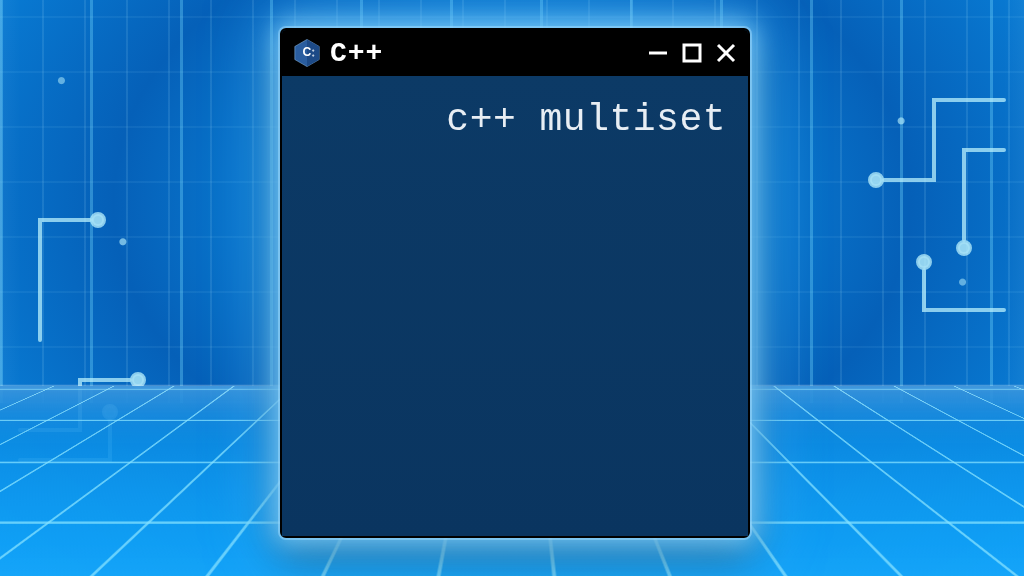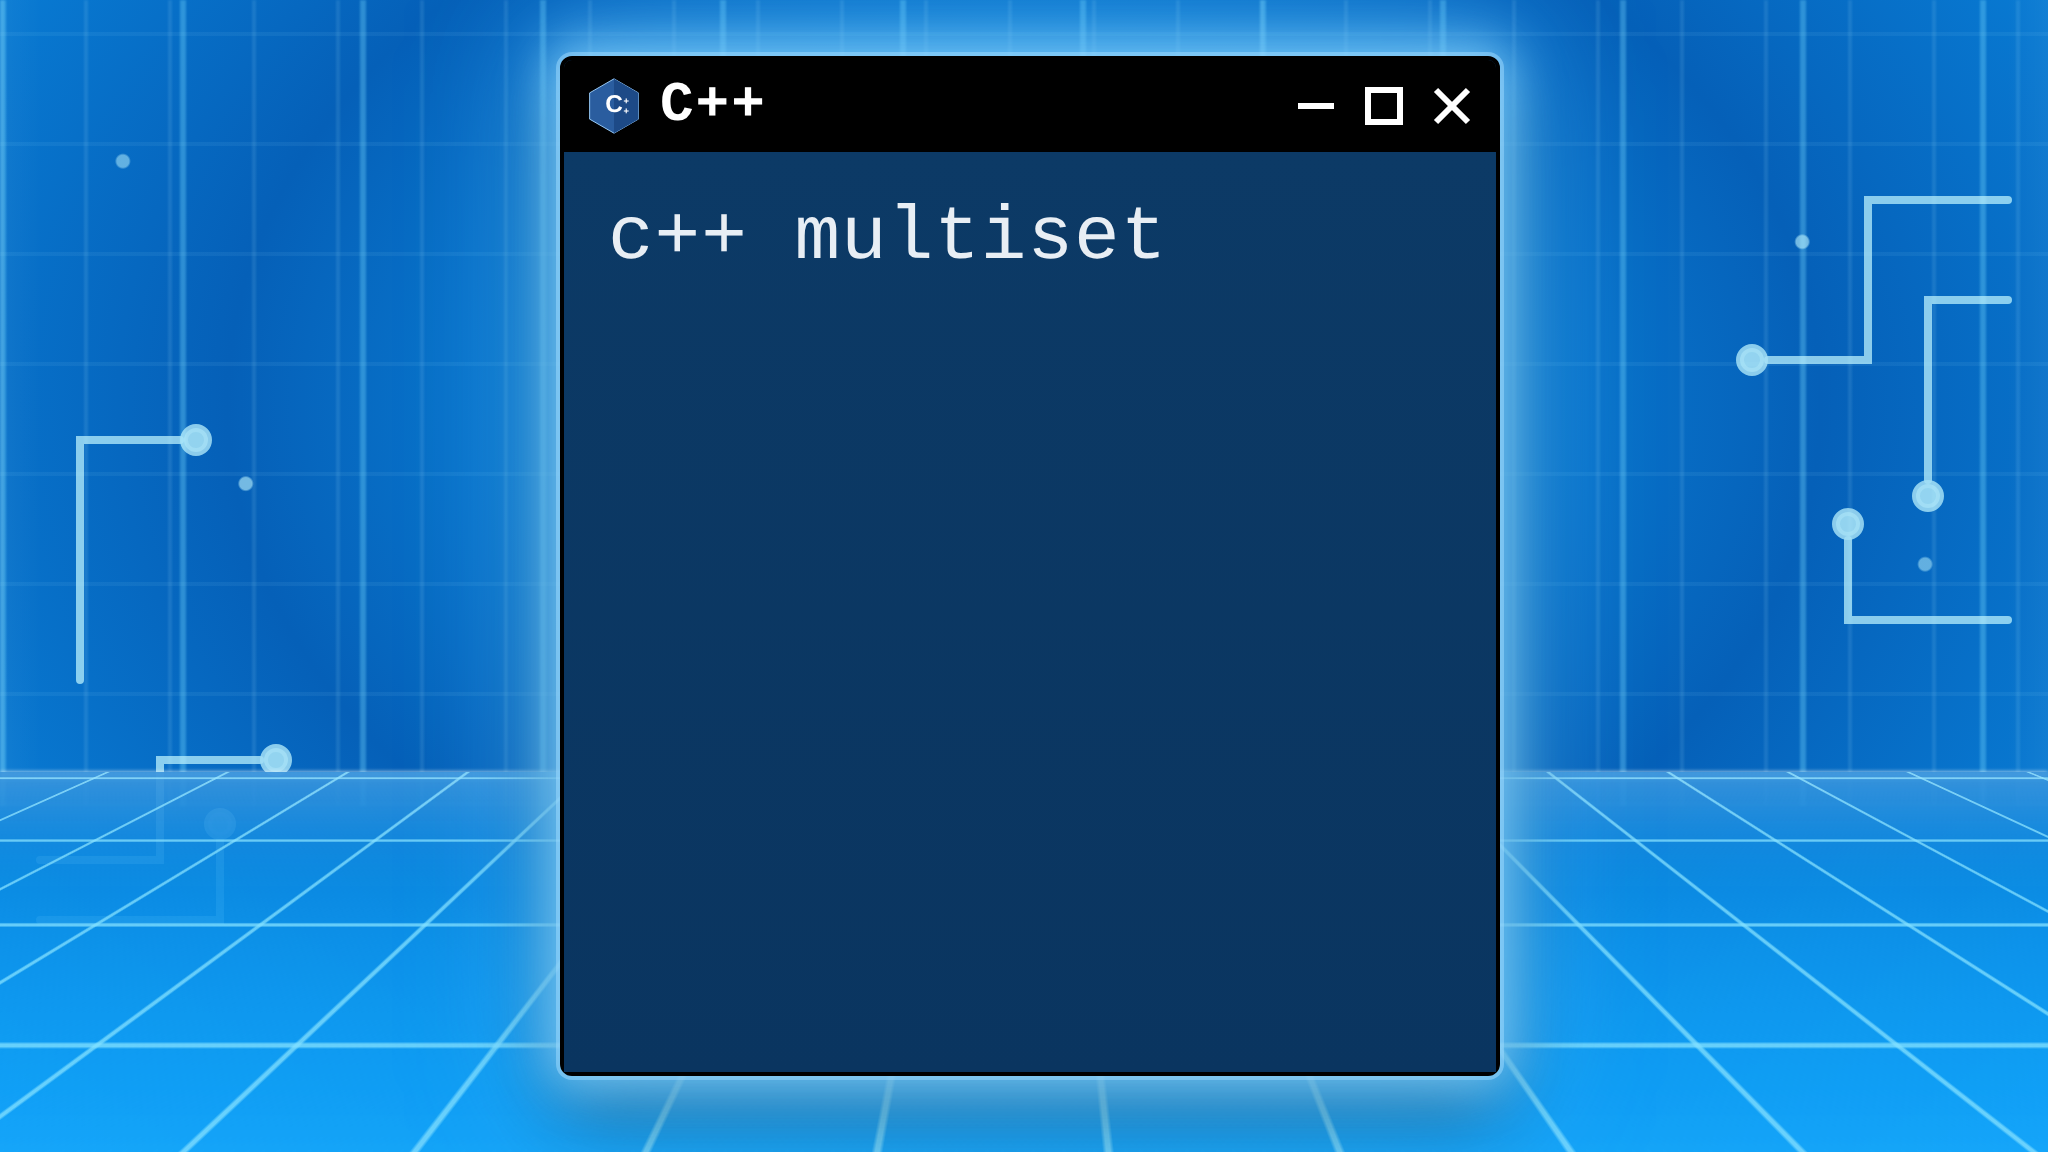--- a/index.html
+++ b/index.html
@@ -162,6 +162,7 @@
       font-family: 'Consolas','Courier New',monospace;
       font-size: 38px;
       letter-spacing: 0.5px;
+      text-align: right;
     }
   </style>
 </head>

